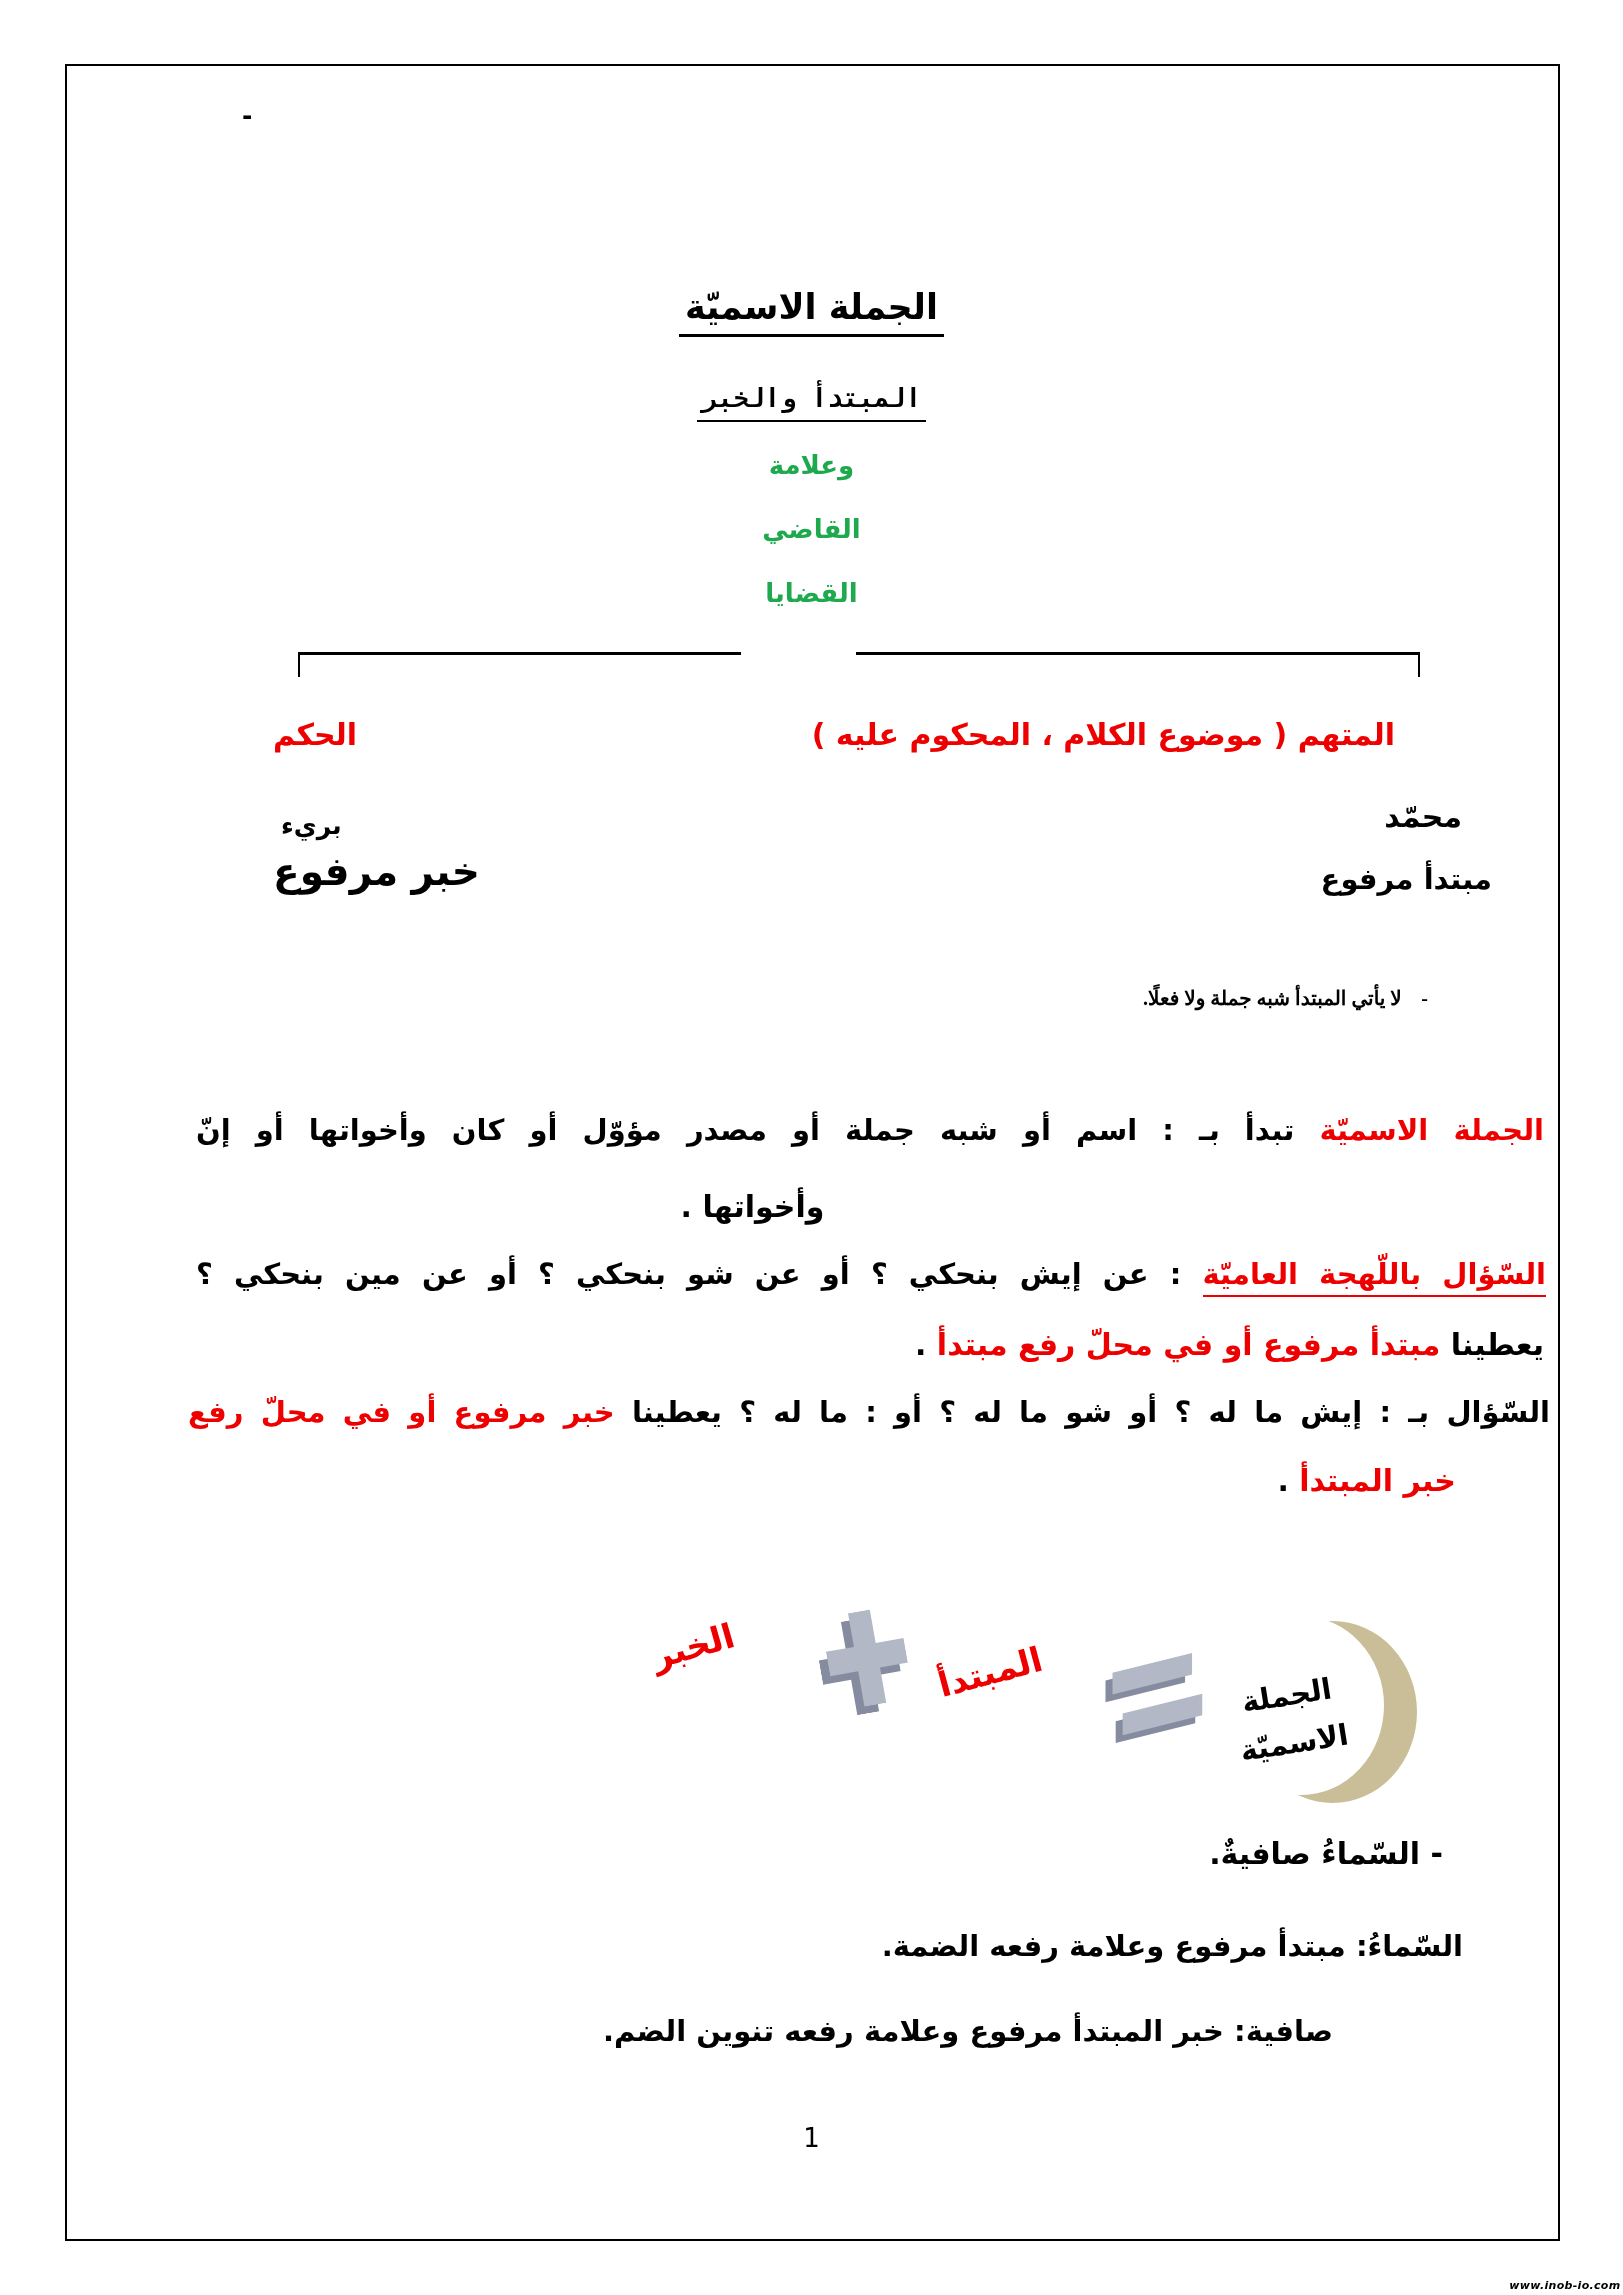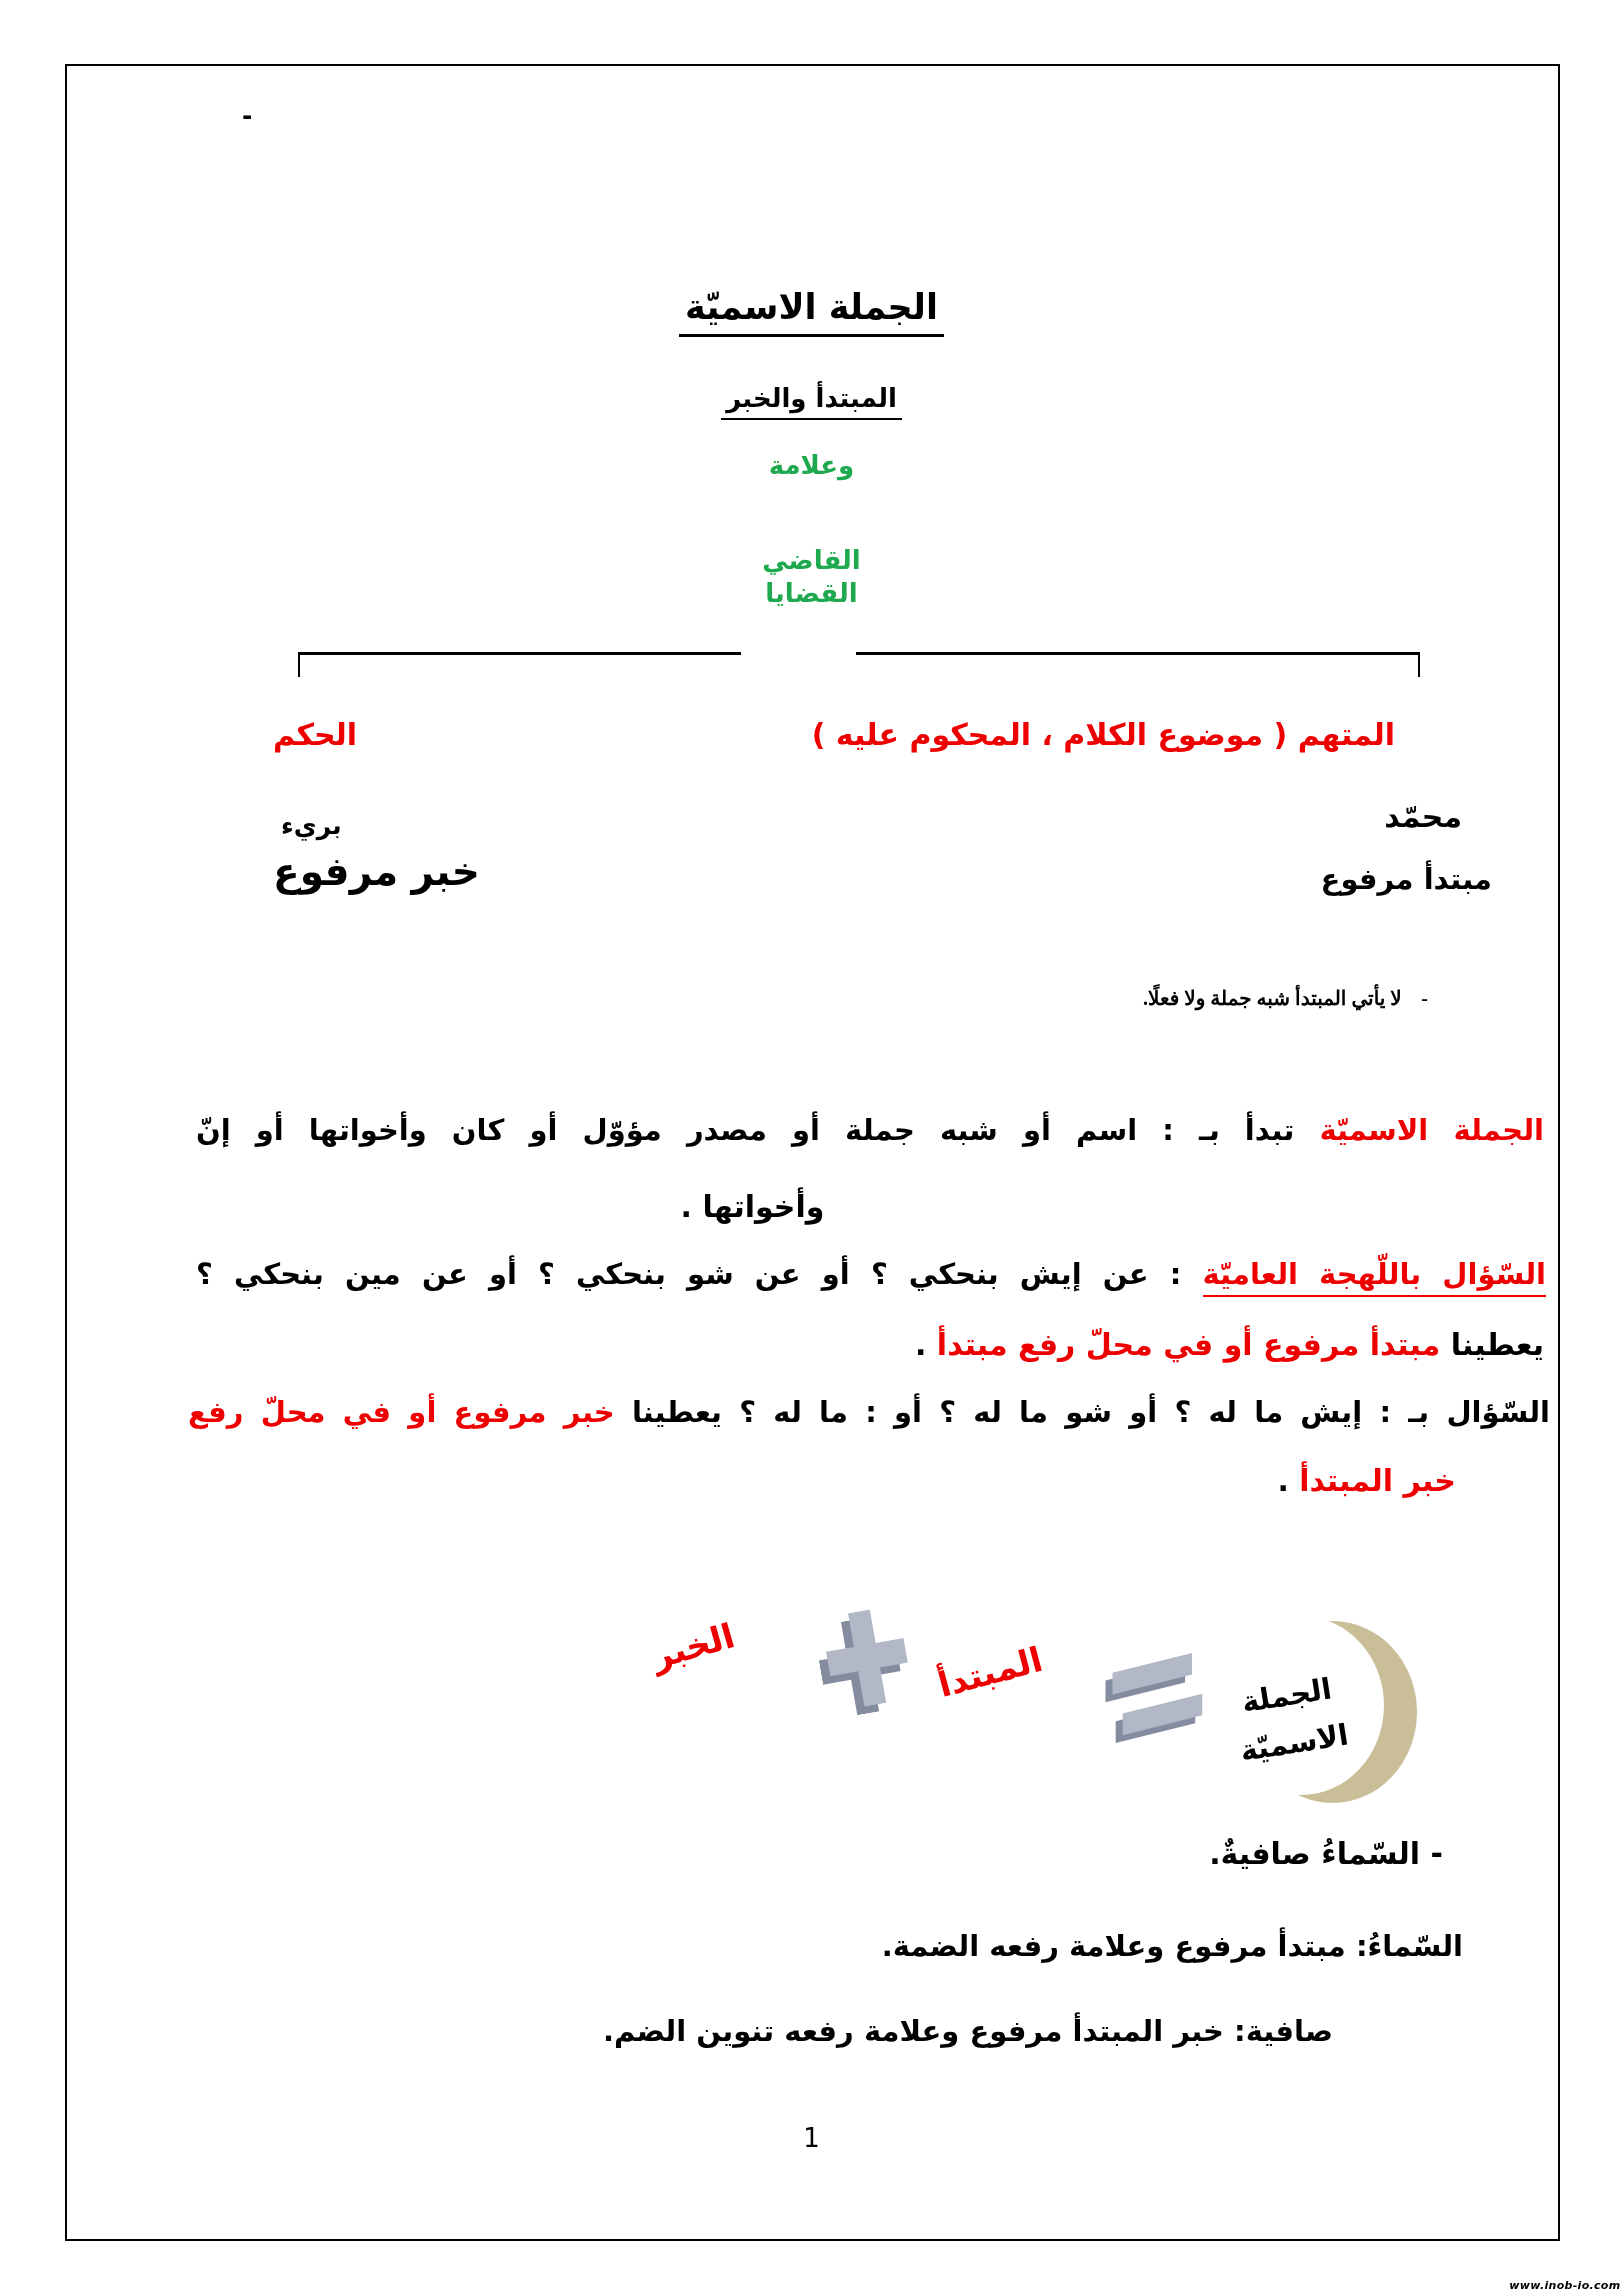--- a/index.html
+++ b/index.html
@@ -41,7 +41,7 @@
     <span class="uline">الجملة الاسميّة</span>
   </div>
 
-  <div class="abs centerband rtl" style="top:383px;font-size:26px;">
+  <div class="abs centerband rtl" style="top:383px;font-size:26px;font-family:Liberation Mono, monospace;">
     <span class="uline2">المبتدأ والخبر</span>
   </div>
 

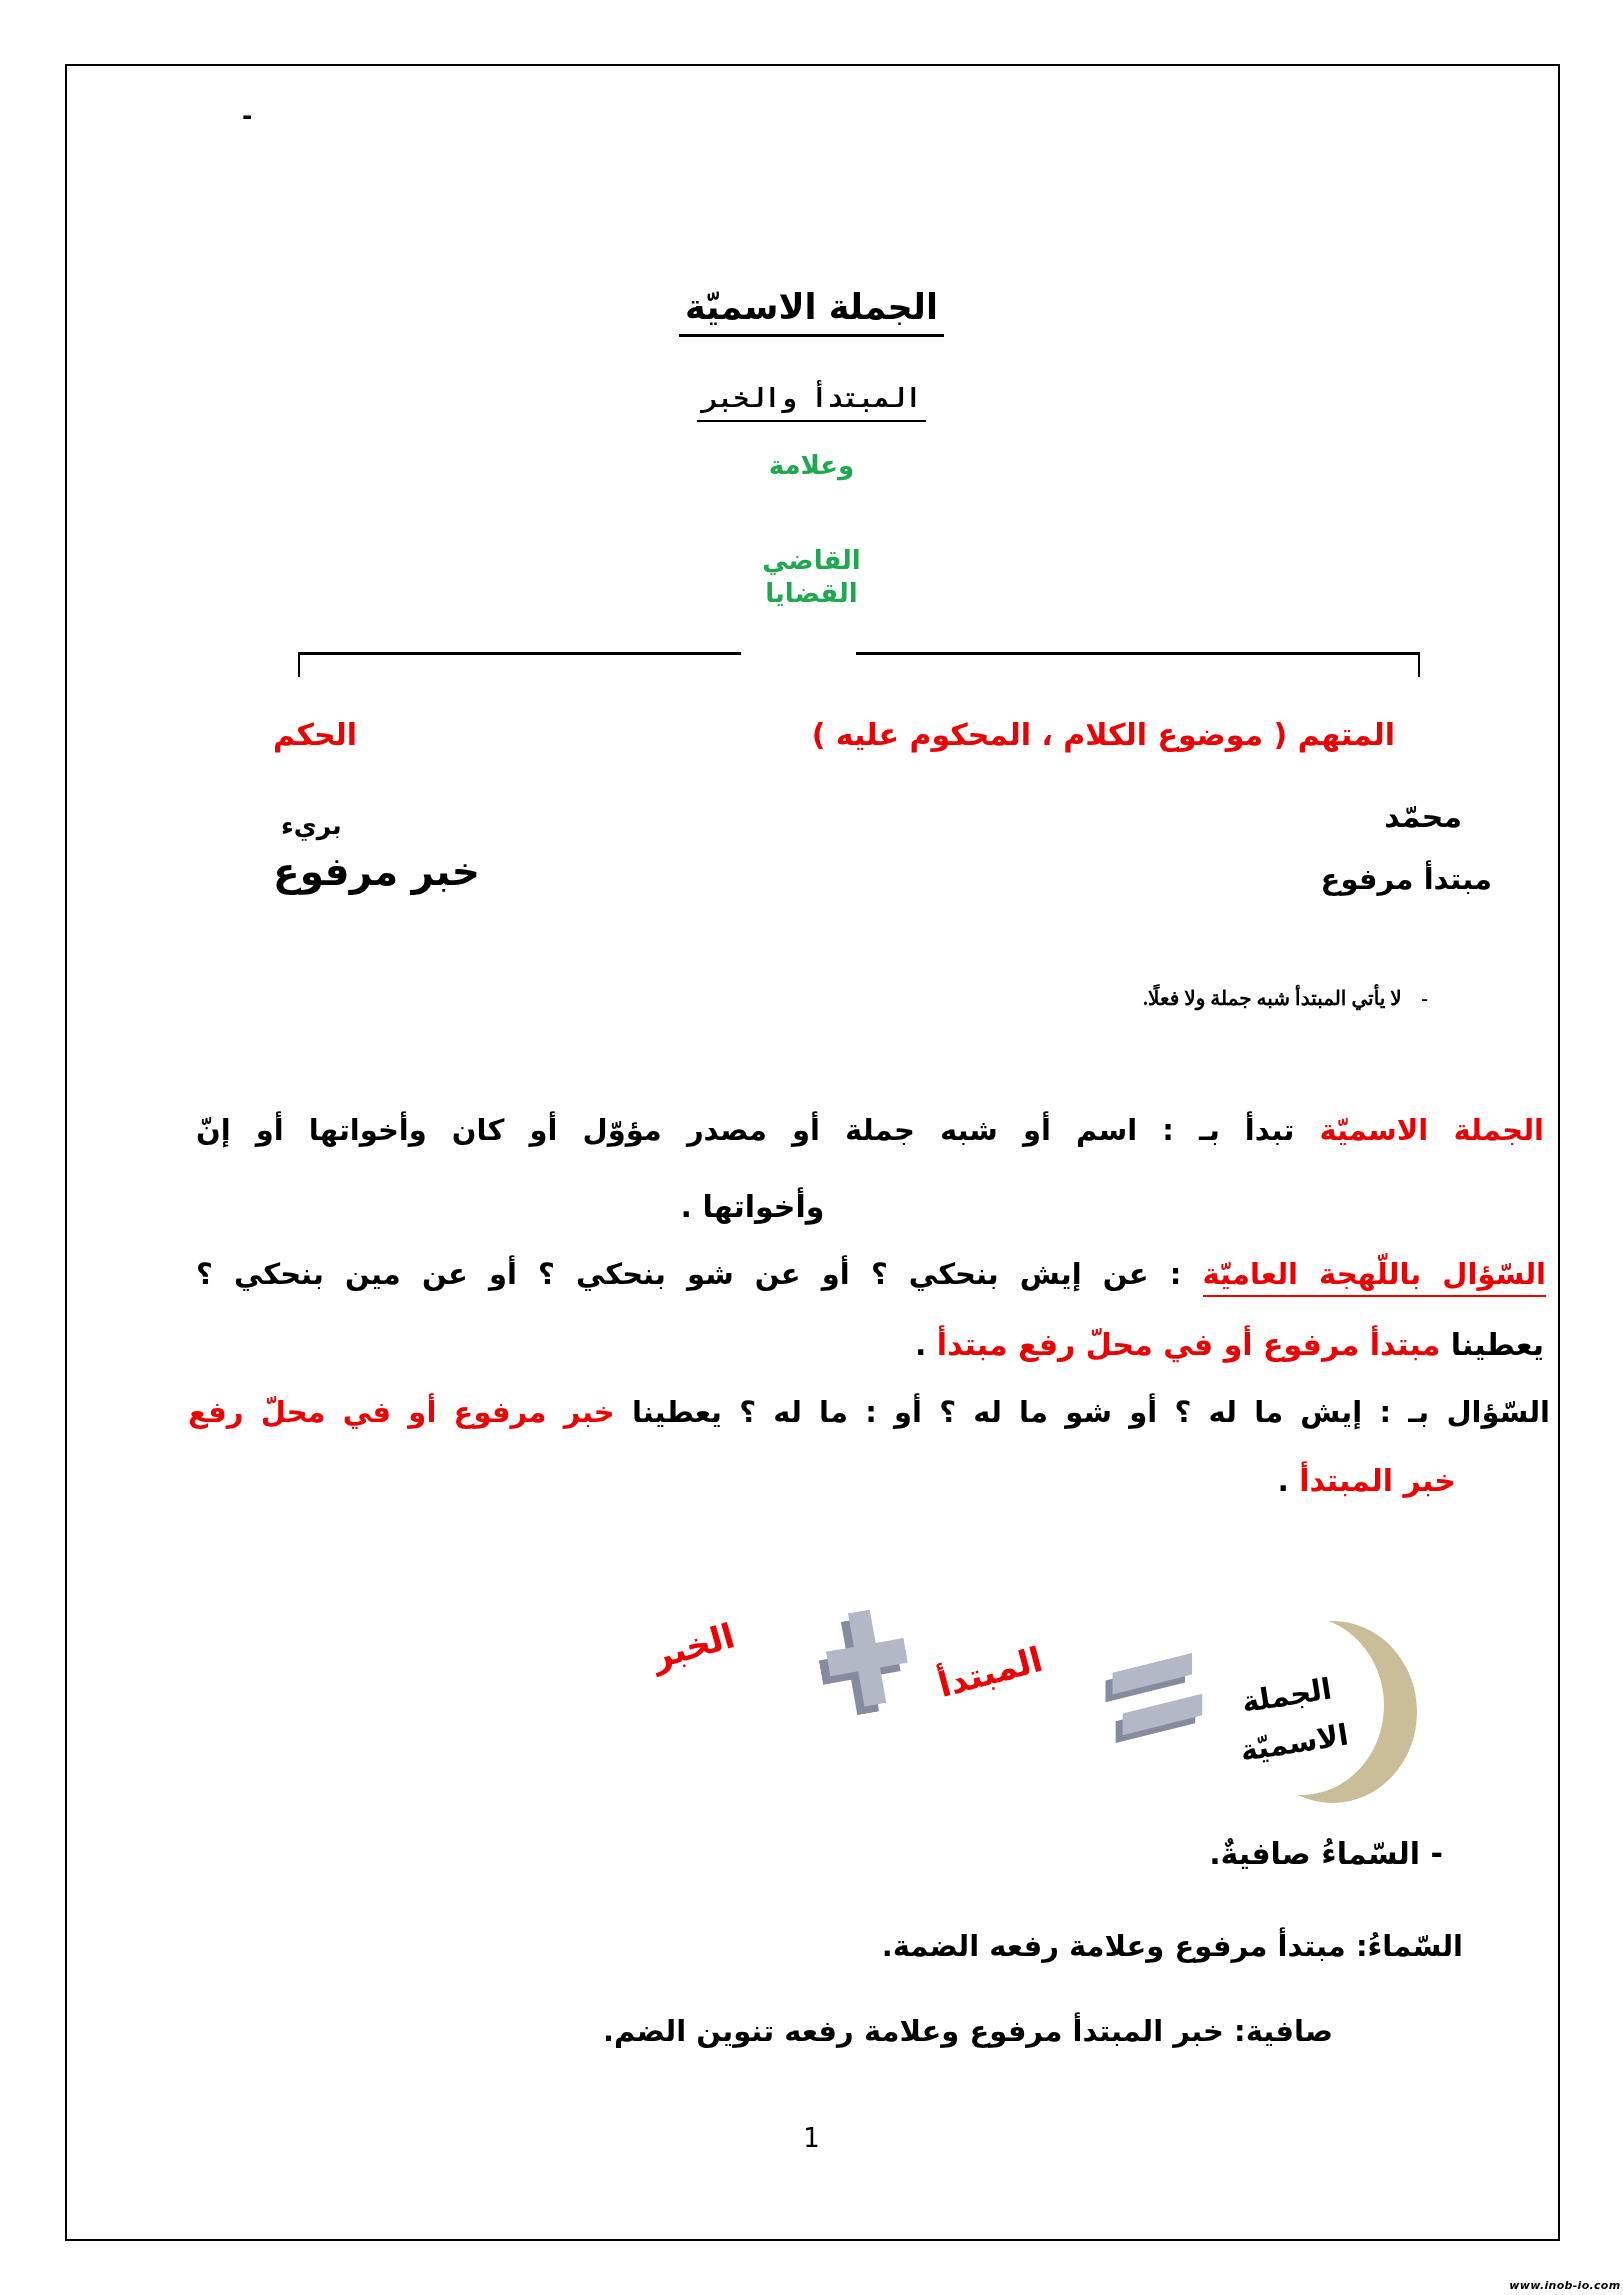--- a/index.html
+++ b/index.html
@@ -46,7 +46,7 @@
   </div>
 
   <div class="abs centerband rtl green" style="top:450px;font-size:26px;">وعلامة</div>
-  <div class="abs centerband rtl green" style="top:514px;font-size:26px;margin-top:31px;">القاضي</div>
+  <div class="abs centerband rtl green" style="top:514px;font-size:26px;">القاضي</div>
   <div class="abs centerband rtl green" style="top:578px;font-size:26px;">القضايا</div>
 
   <div class="abs hline" style="left:298px;top:652px;width:443px;"></div>

